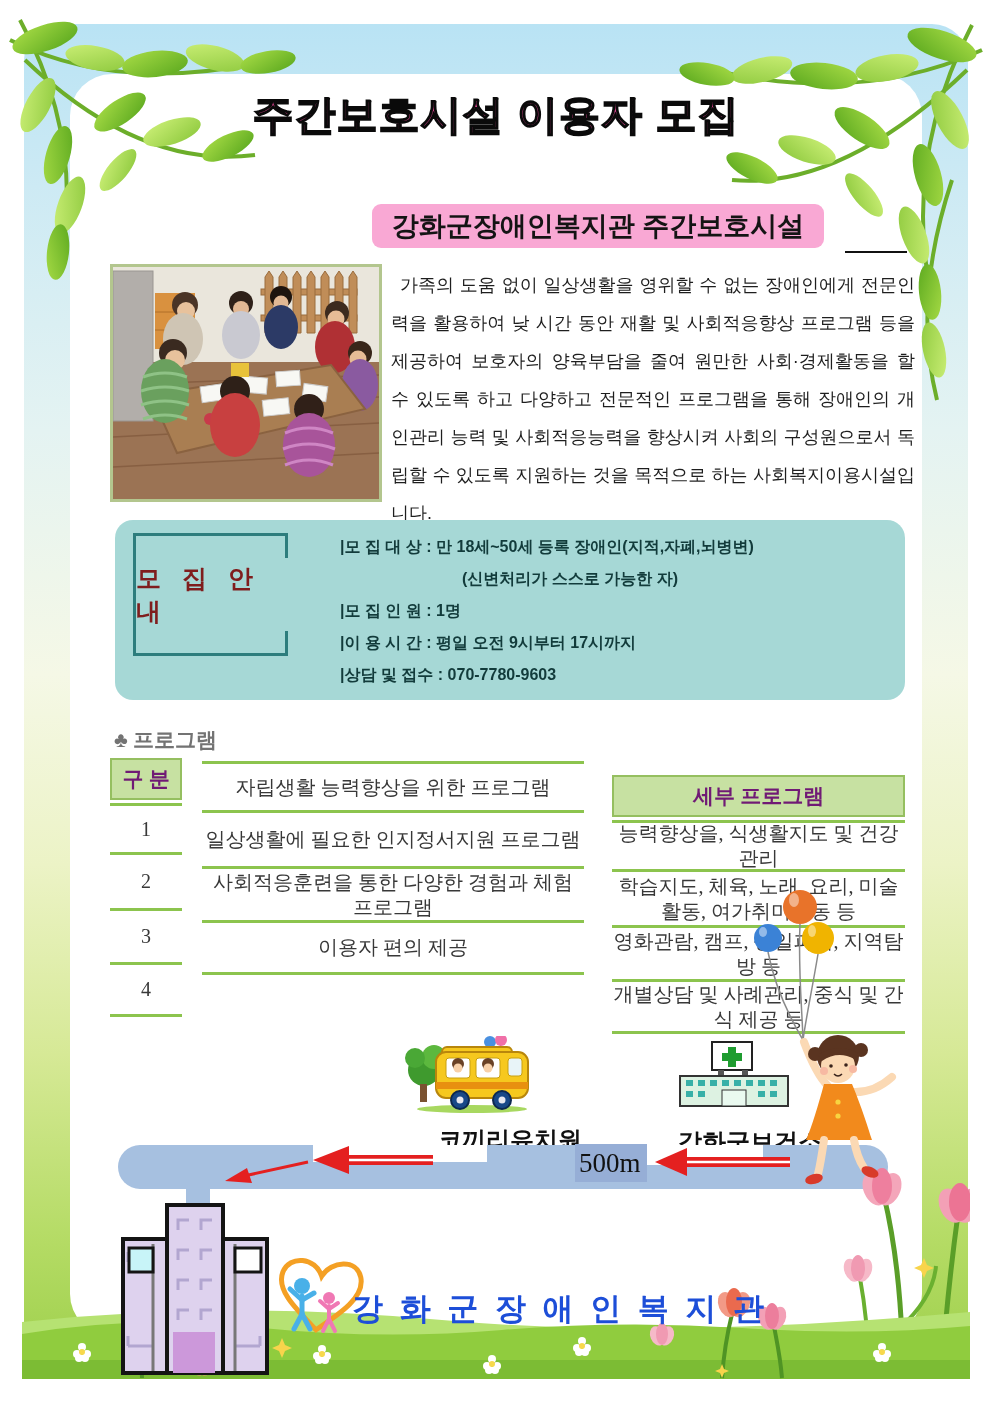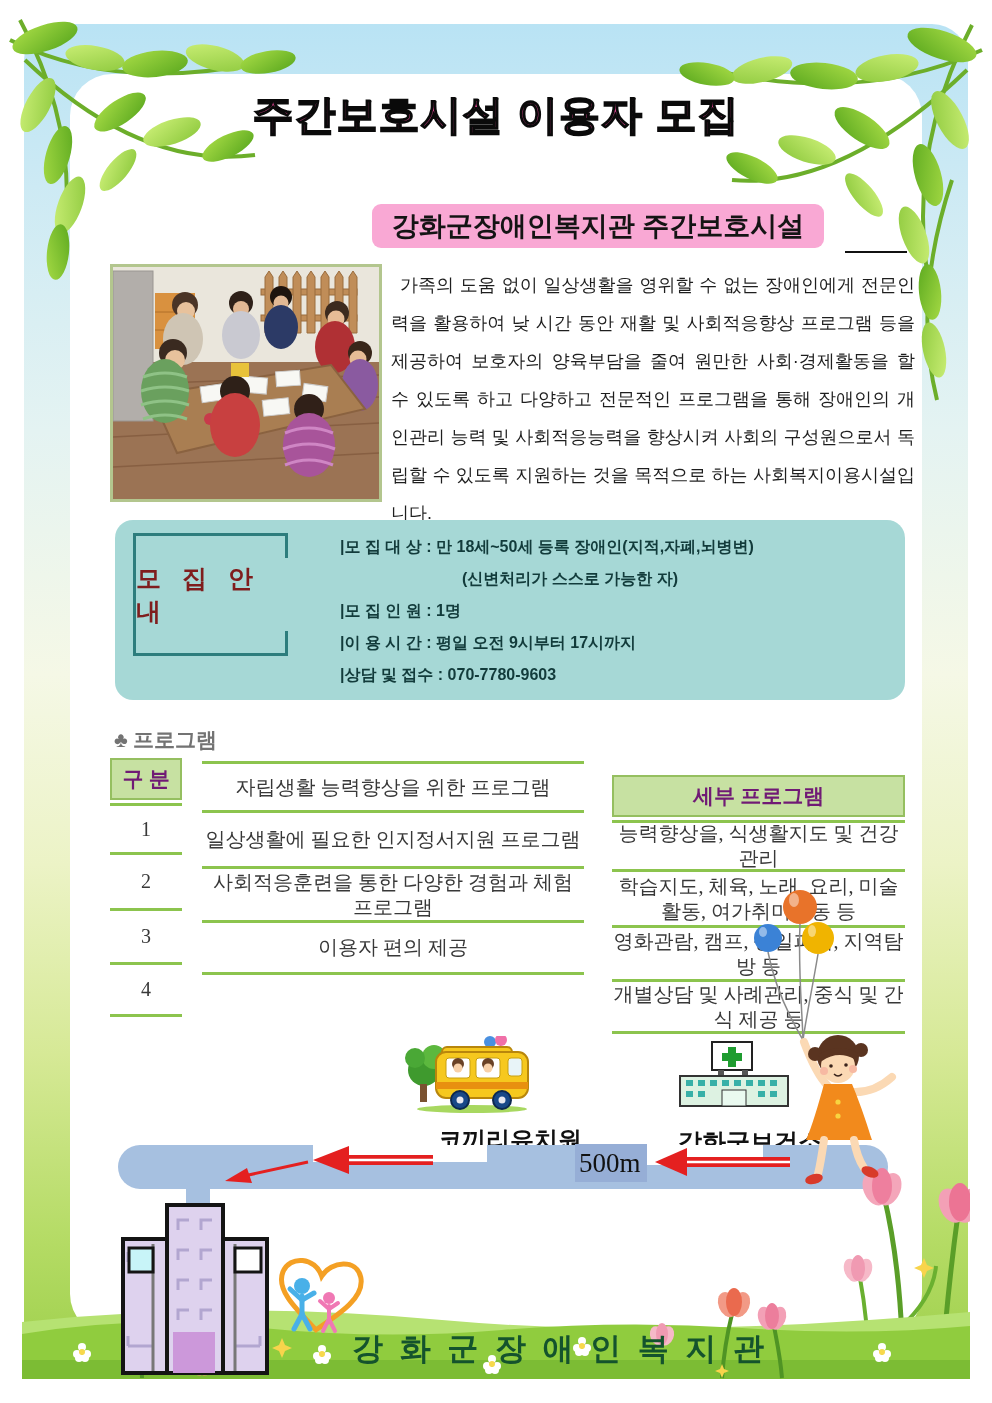--- a/index.html
+++ b/index.html
@@ -57,7 +57,7 @@
   .map-label{position:absolute;z-index:3;text-align:right;font-family:"Liberation Serif",serif;
              font-size:24px;font-weight:700;color:#111;margin-top:16px;}
   .org-name{position:absolute;left:340px;top:1288px;width:440px;z-index:5;text-align:center;
-            font-size:31px;font-weight:800;color:#14532d;letter-spacing:4px;white-space:nowrap;margin-top:40px;}
+            font-size:31px;font-weight:800;color:#1d4ed8;letter-spacing:4px;white-space:nowrap;}
   .z3{z-index:3;} .z4{z-index:4;} .z5{z-index:5;} .z6{z-index:6;}
 </style>
 </head>

